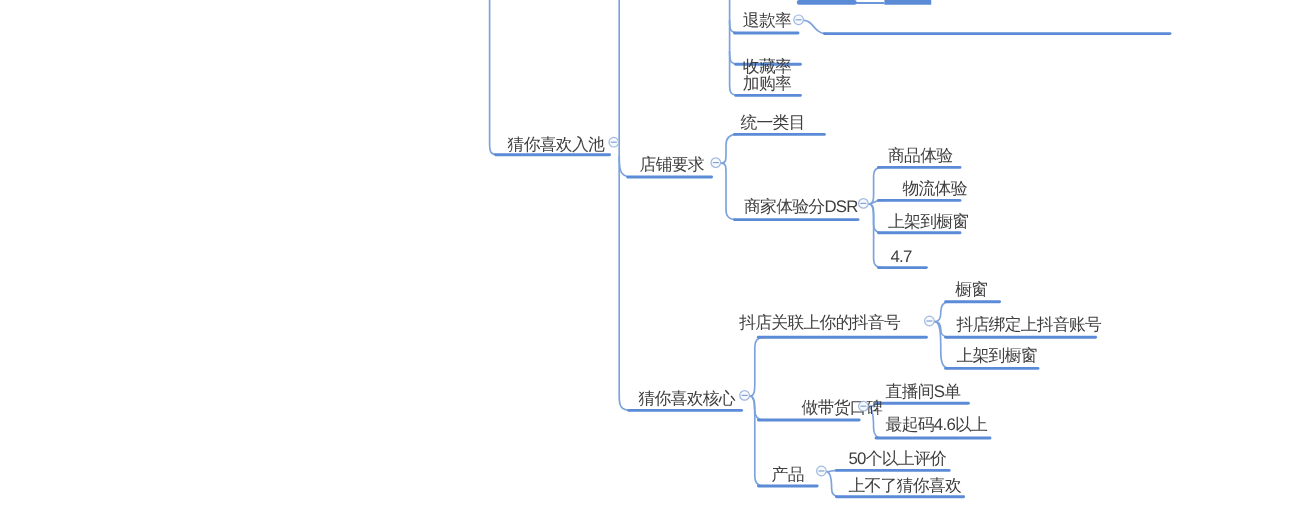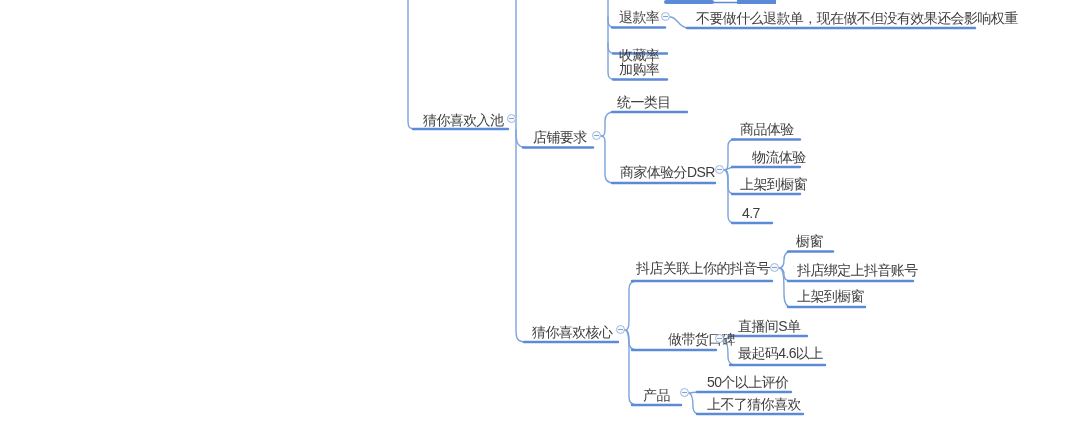--- a/index.html
+++ b/index.html
@@ -111,7 +111,6 @@
   <div class="topic" style="left:423px;top:114px;">猜你喜欢入池</div>
 
   <div class="topic" style="left:619px;top:11px;">退款率</div>
-  <div class="topic" style="left:696px;top:12px;">不要做什么退款单，现在做不但没有效果还会影响权重</div>
   <div class="topic" style="left:619px;top:37px;margin-top:12px;">收藏率</div>
   <div class="topic" style="left:619px;top:63px;">加购率</div>
 

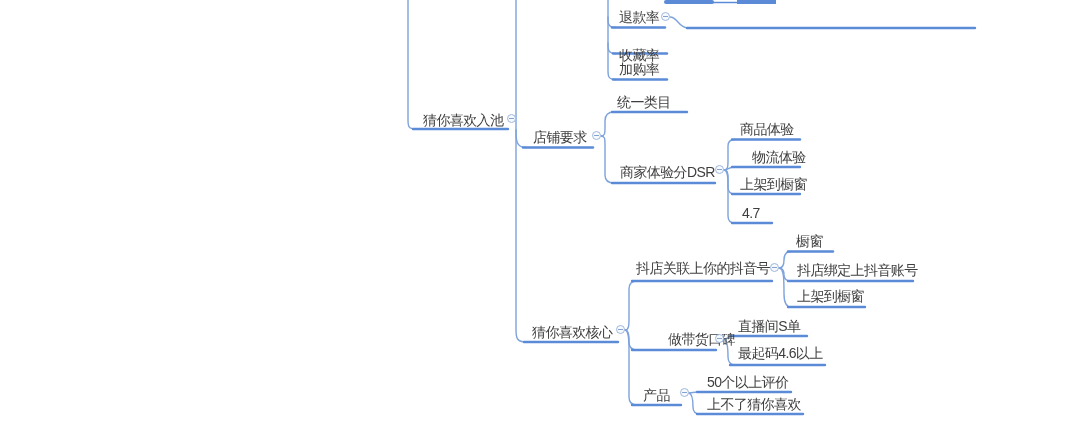--- a/index.html
+++ b/index.html
@@ -123,7 +123,7 @@
   <div class="topic" style="left:742px;top:207px;">4.7</div>
 
   <div class="topic" style="left:532px;top:326px;">猜你喜欢核心</div>
-  <div class="topic" style="left:636px;top:262px;">抖店关联上你的抖音号</div>
+  <div class="topic" style="left:616px;top:262px;">抖店关联上你的抖音号</div>
   <div class="topic" style="left:796px;top:235px;">橱窗</div>
   <div class="topic" style="left:797px;top:264px;">抖店绑定上抖音账号</div>
   <div class="topic" style="left:797px;top:290px;">上架到橱窗</div>

